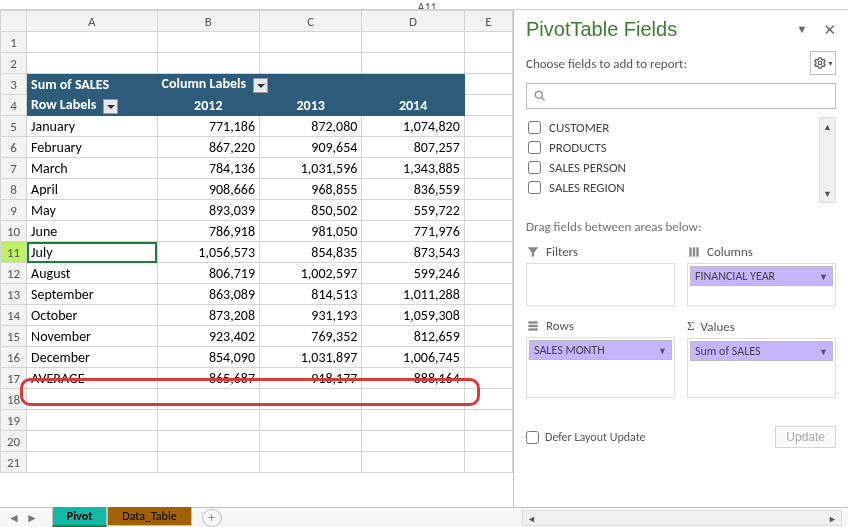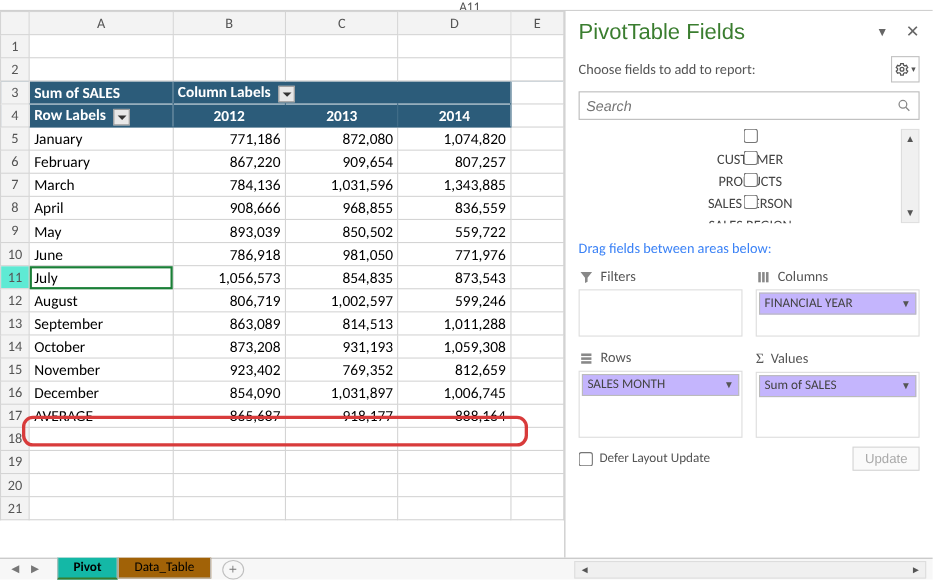--- a/index.html
+++ b/index.html
@@ -523,7 +523,6 @@
       </span>
     </div>
     <div class="search-box">
-      <input type="text" placeholder="Search" style="">
       <svg class="icon" viewBox="0 0 24 24" fill="none" stroke="#888" stroke-width="2">
           <circle cx="10" cy="10" r="6"></circle>
           <line x1="20" y1="20" x2="14.5" y2="14.5"></line>

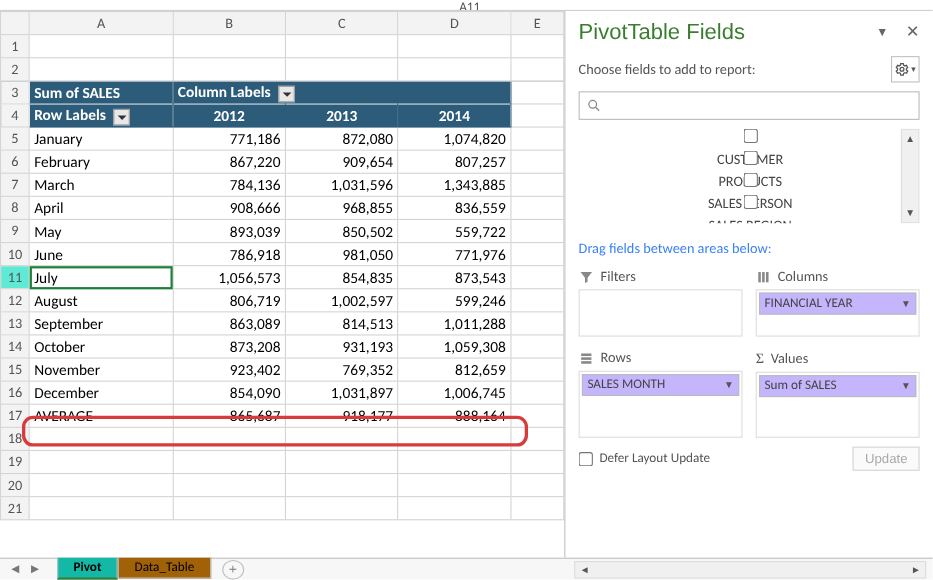--- a/index.html
+++ b/index.html
@@ -166,7 +166,6 @@
     gap: 8px;
     height: 20px;
     padding-left: 2px;
-    flex-direction: column;
   }
   .field-item input[type=checkbox] {
     width: 13px; height: 13px;

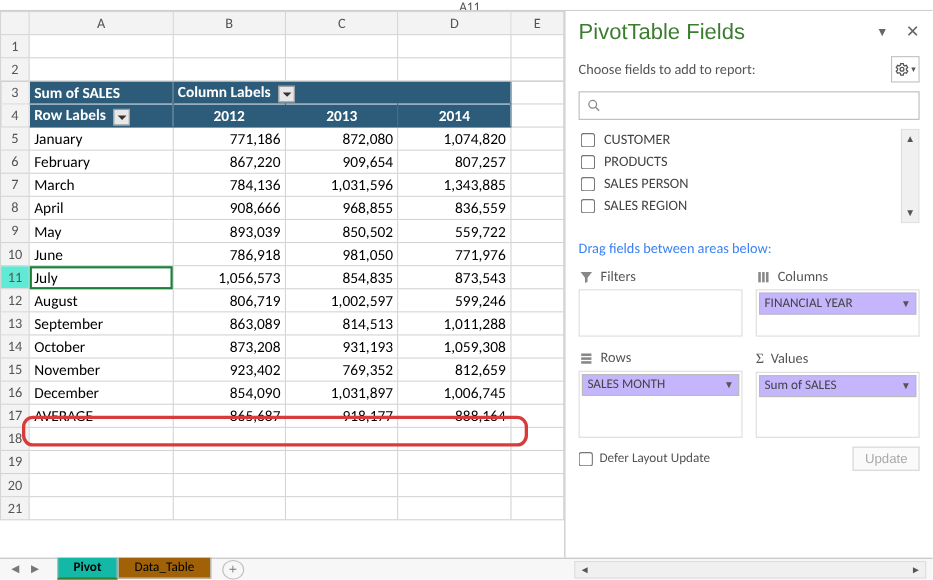--- a/index.html
+++ b/index.html
@@ -189,7 +189,7 @@
   }
   .drag-hint {
     margin: 16px 0 10px 0;
-    color: #3b82f6;
+    color: #737373;
   }
   .areas {
     display: grid;

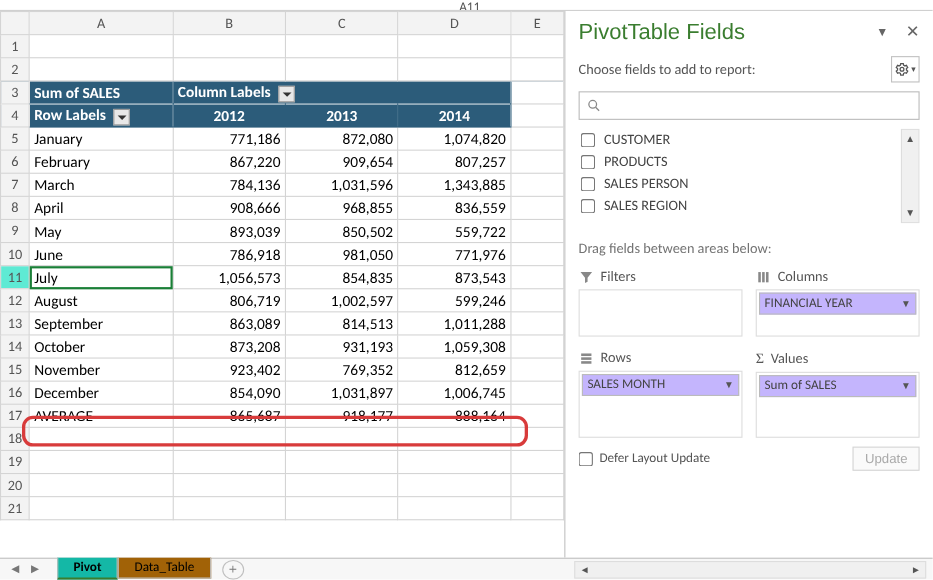--- a/index.html
+++ b/index.html
@@ -54,7 +54,7 @@
   }
   .sheet th.corner { width: 26px; }
   .sheet th.rowhdr { width: 26px; text-align: center; background: #f3f3f3; }
-  .sheet th.rowhdr.sel { background: #5eead4; }
+  .sheet th.rowhdr.sel { background: #bef264; }
   .colA { width: 130px; }
   .colB, .colC, .colD { width: 102px; }
   .colE { width: 48px; }

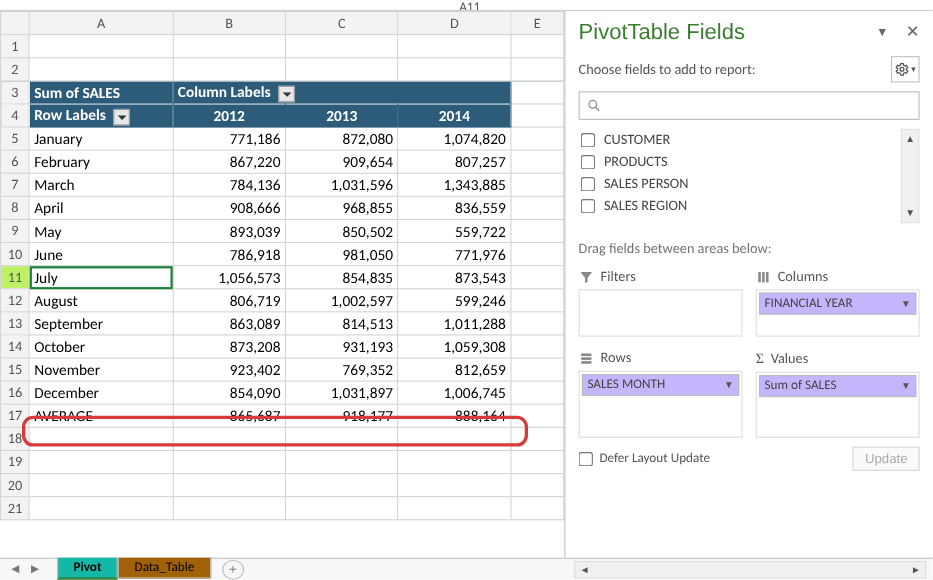--- a/index.html
+++ b/index.html
@@ -232,7 +232,7 @@
     display: flex;
     justify-content: space-between;
     align-items: center;
-    margin-top: 8px;
+    margin-top: 28px;
     font-size: 12px;
     color: #555;
   }

